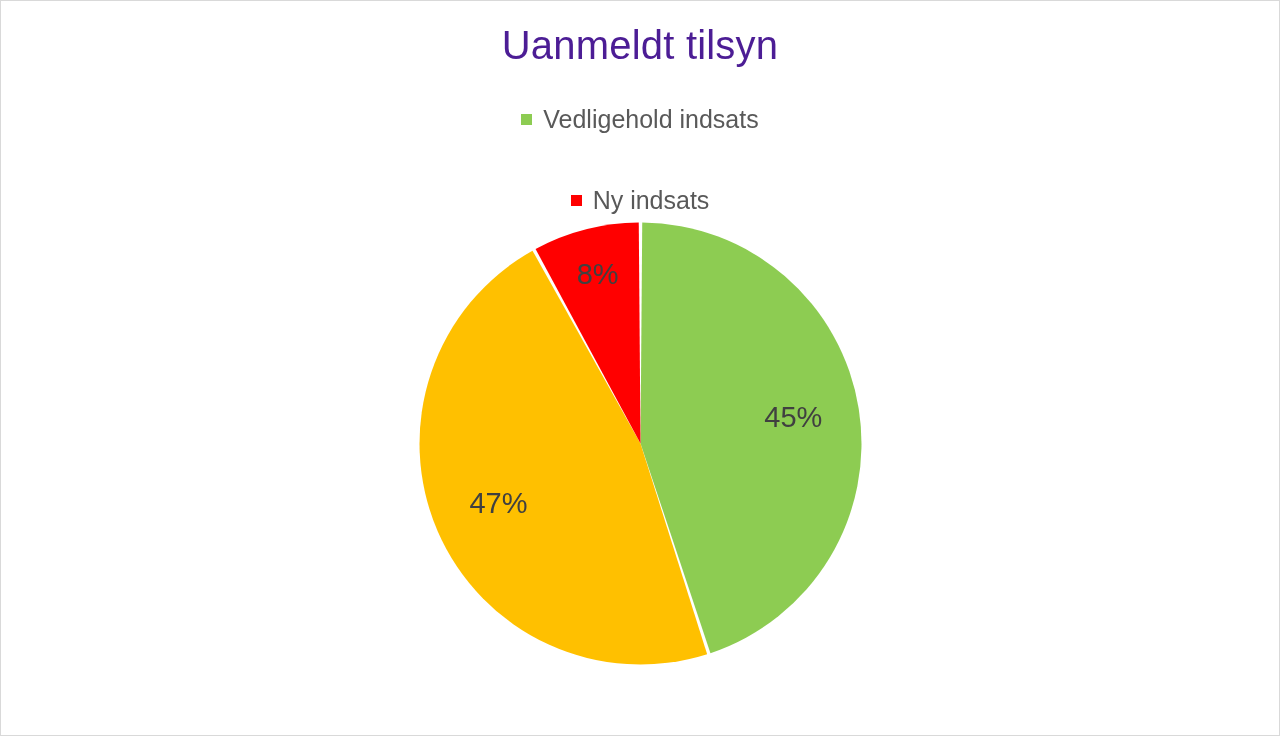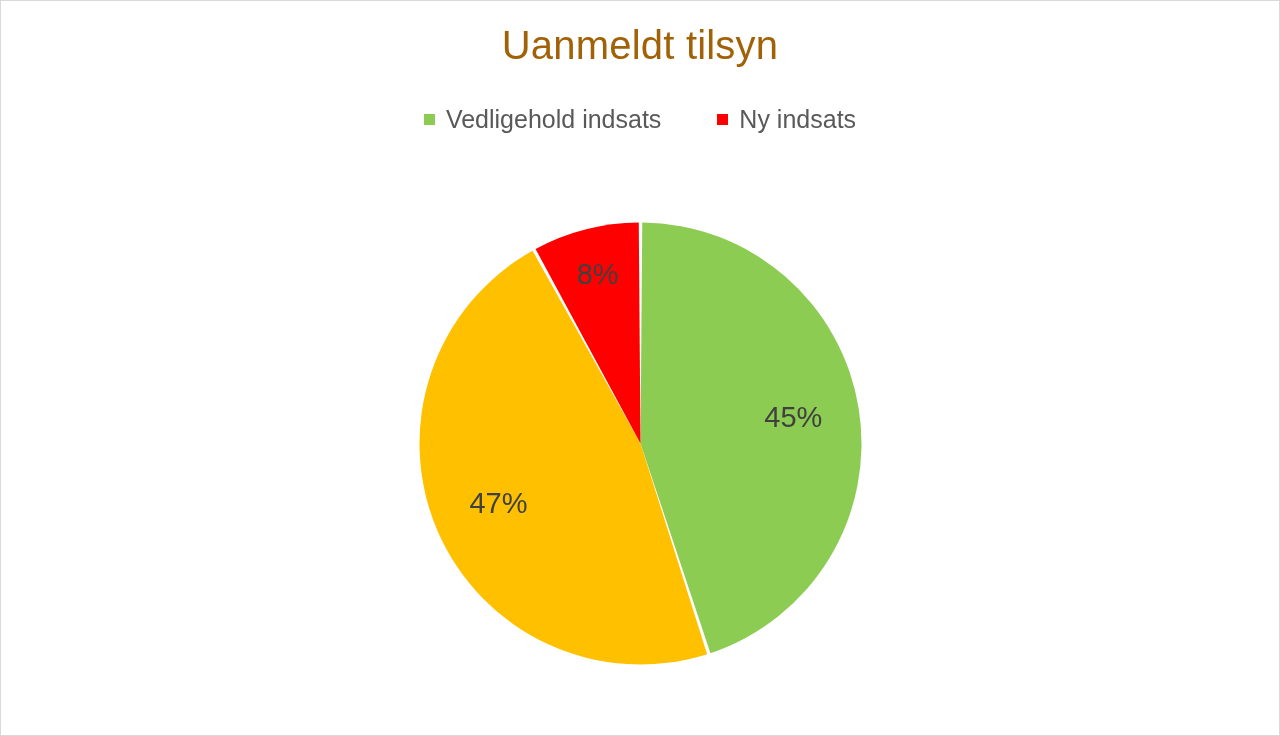--- a/index.html
+++ b/index.html
@@ -32,7 +32,7 @@
     text-align: center;
     font-size: 40px;
     font-weight: 400;
-    color: #a16207;
+    color: #4c1d95;
     letter-spacing: 0.2px;
     line-height: 1.2;
     white-space: nowrap;

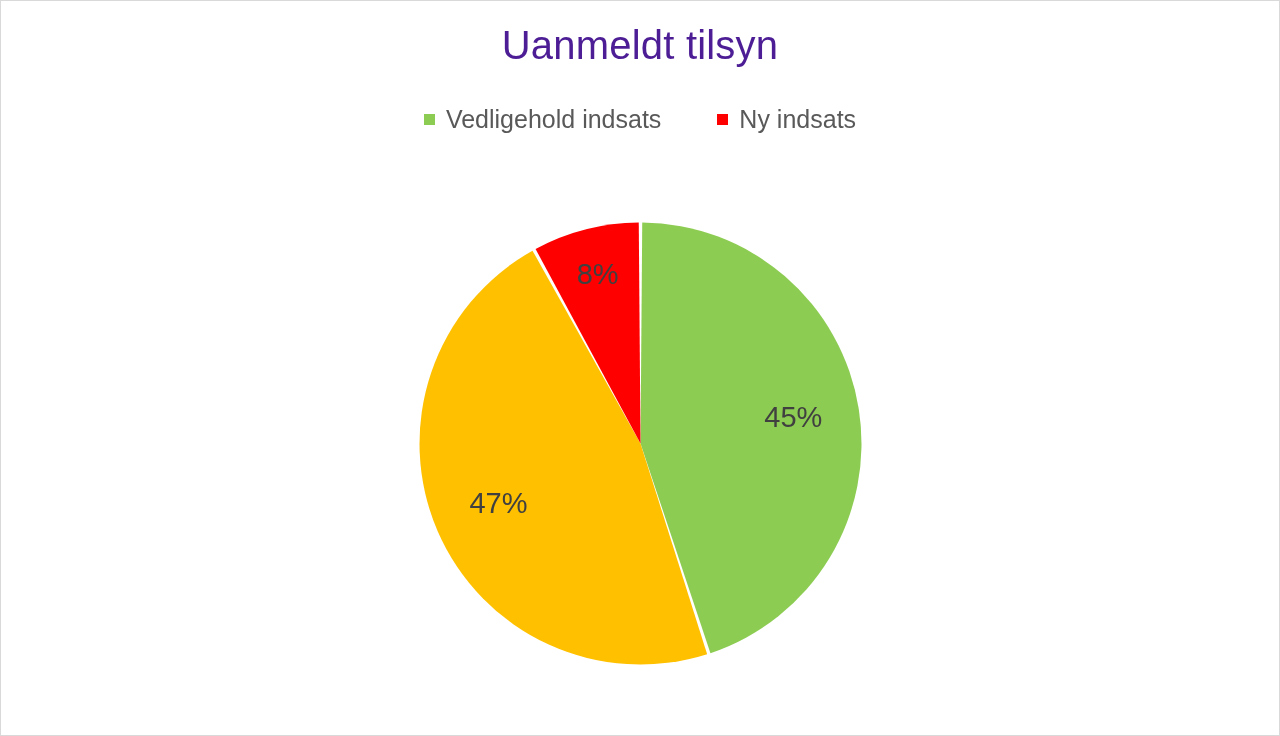--- a/index.html
+++ b/index.html
@@ -45,6 +45,7 @@
     left: 0;
     width: 100%;
     display: flex;
+    flex-direction: column;
     justify-content: center;
     align-items: center;
     gap: 56px;

